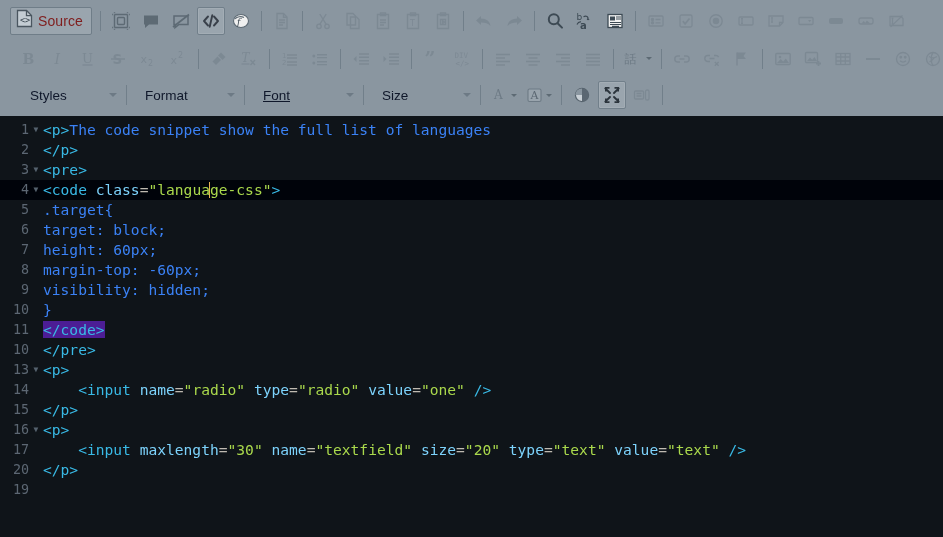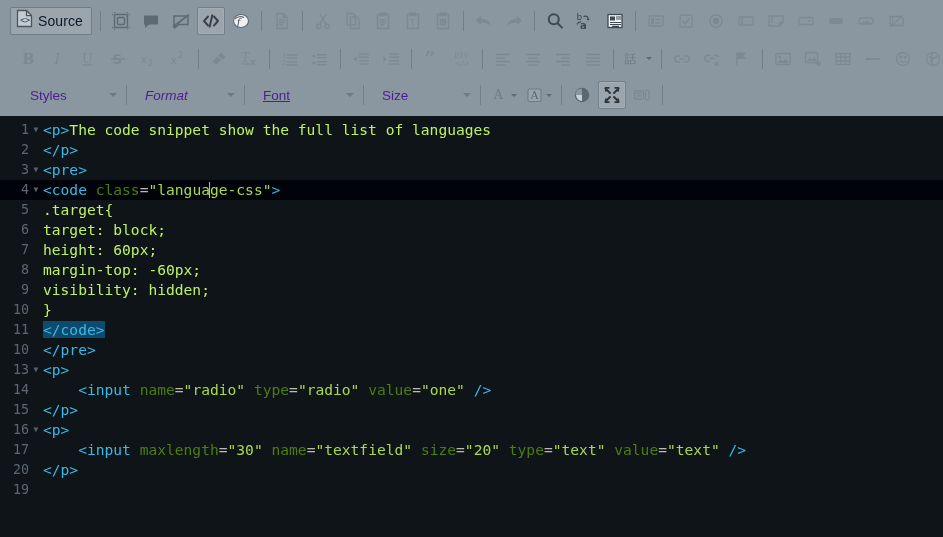--- a/index.html
+++ b/index.html
@@ -81,7 +81,7 @@
   }
   #source-button .src-label {
     font-size: 14px;
-    color: #0f172a;
+    color: #7f1d1d;
     line-height: 1;
     letter-spacing: .1px;
   }

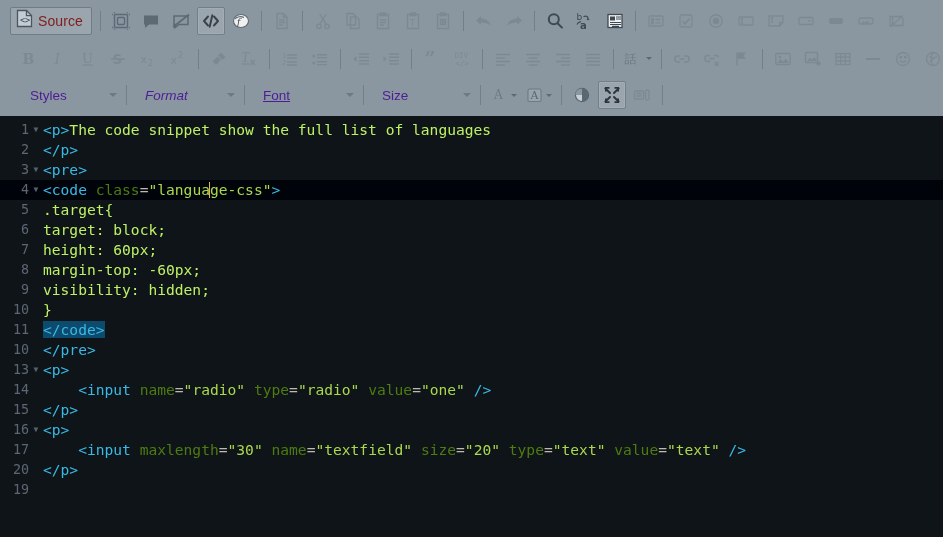--- a/index.html
+++ b/index.html
@@ -95,7 +95,7 @@
     padding-left: 13px;
     padding-right: 4px;
     box-sizing: border-box;
-    color: #4c1d95;
+    color: #0f172a;
     font-size: 13.5px;
     justify-content: space-between;
     flex: 0 0 auto;

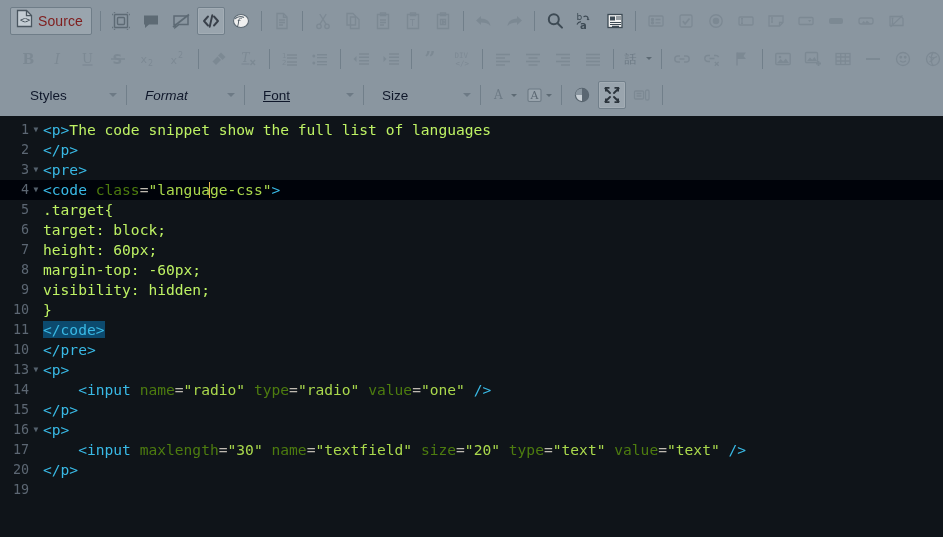--- a/index.html
+++ b/index.html
@@ -101,7 +101,7 @@
     flex: 0 0 auto;
   }
   .tb-combo.w-styles { width: 104px; }
-  .tb-combo.w-format { width: 107px; font-style: italic; }
+  .tb-combo.w-format { width: 107px; }
   .tb-combo.w-font   { width: 108px; text-decoration: underline; }
   .tb-combo.w-size   { width: 106px; }
   .combo-caret {

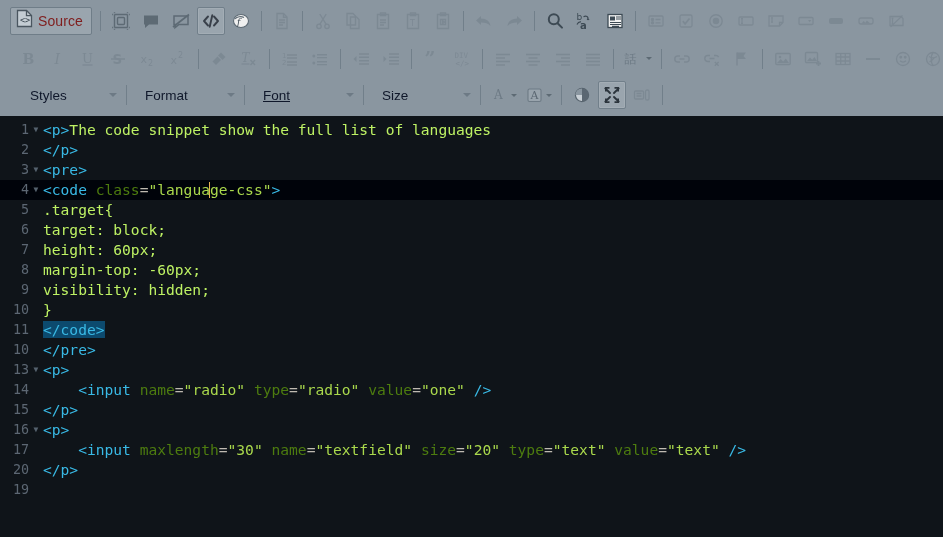--- a/index.html
+++ b/index.html
@@ -184,7 +184,7 @@
   .t-attr   { color: #4d7c0f; }
   .t-eq     { color: #bfbab1; }
   .t-str    { color: #aad94c; }
-  .t-plain  { color: #bef264; }
+  .t-plain  { color: #3b82f6; }
   .t-sel    { background: #0c4a6e; }
 
   .caret {

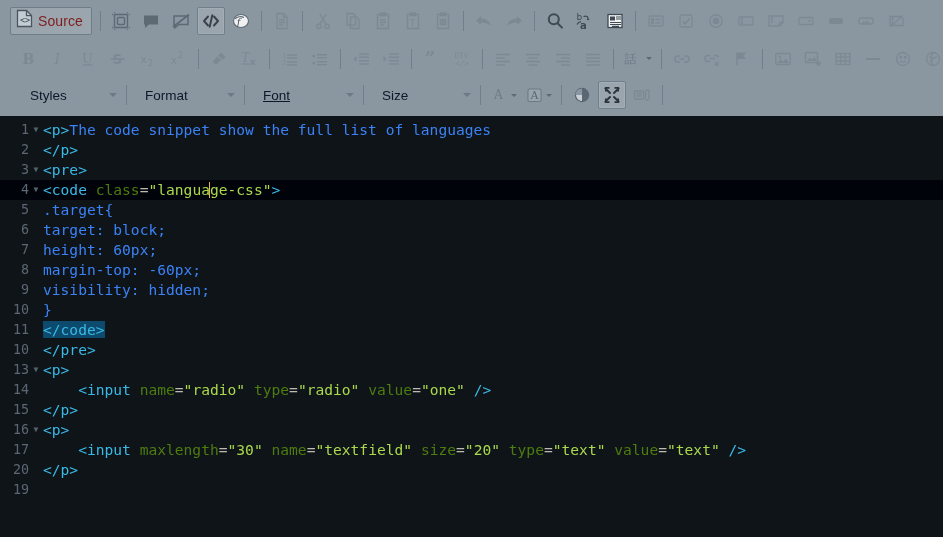--- a/index.html
+++ b/index.html
@@ -181,7 +181,7 @@
 
   
   .t-tag    { color: #39bae6; }
-  .t-attr   { color: #4d7c0f; }
+  .t-attr   { color: #7dd3fc; }
   .t-eq     { color: #bfbab1; }
   .t-str    { color: #aad94c; }
   .t-plain  { color: #3b82f6; }

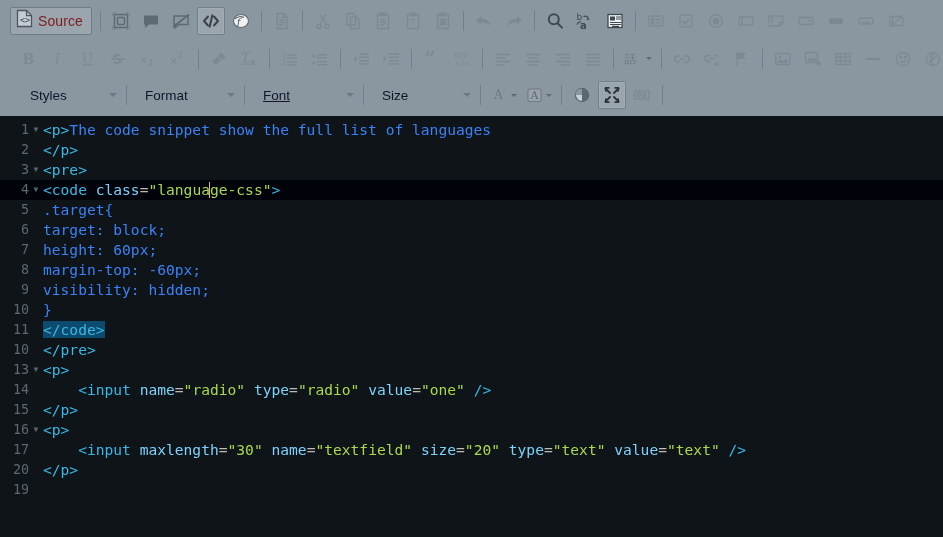--- a/index.html
+++ b/index.html
@@ -185,7 +185,7 @@
   .t-eq     { color: #bfbab1; }
   .t-str    { color: #aad94c; }
   .t-plain  { color: #3b82f6; }
-  .t-sel    { background: #0c4a6e; }
+  .t-sel    { background: #4c1d95; }
 
   .caret {
     display: inline-block;

